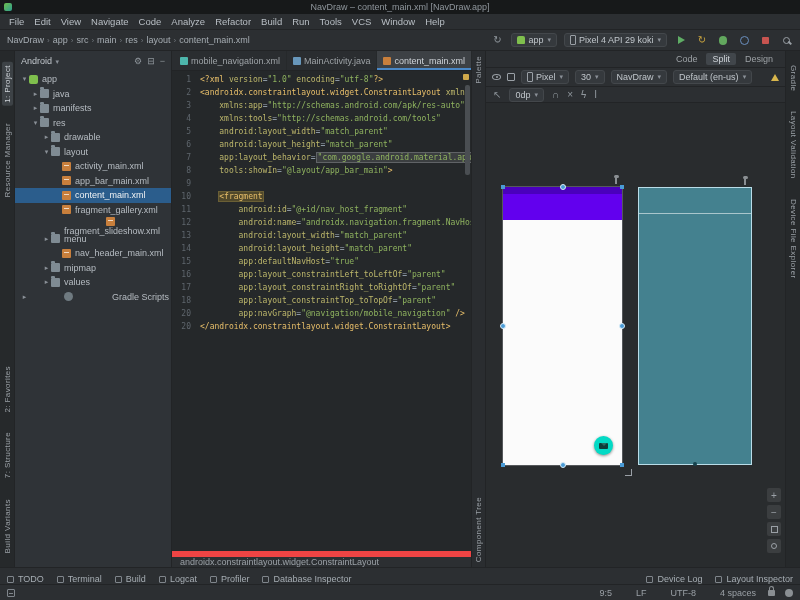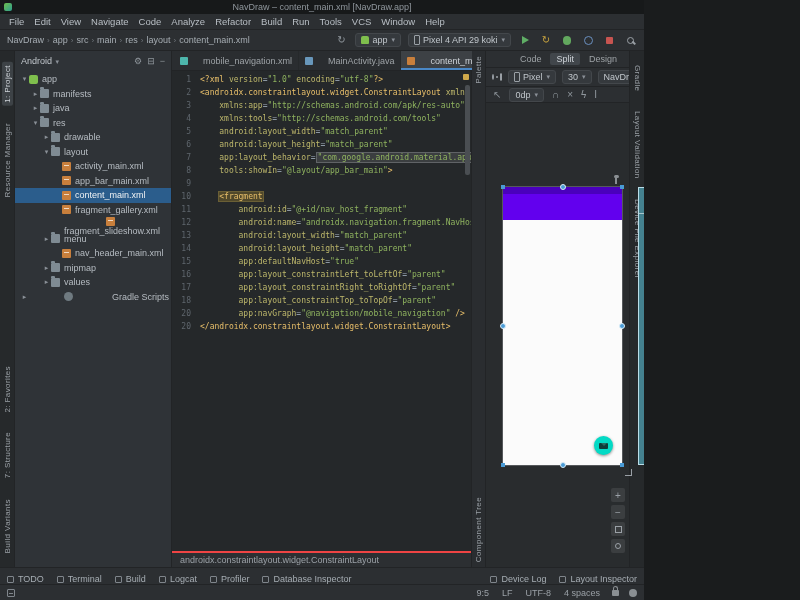--- a/index.html
+++ b/index.html
@@ -4,7 +4,7 @@
 <style>
   *{box-sizing:border-box;margin:0;padding:0}
   html,body{background:#1a1c1d}
-  .app{width:644px;height:600px;display:flex;flex-direction:column;background:#2c2f32;
+  .app{width:800px;height:600px;display:flex;flex-direction:column;background:#2c2f32;
        font-family:"Liberation Sans",sans-serif;font-size:10px;color:#b6bcc2;overflow:hidden;position:relative}
   .spacer{flex:1}
 

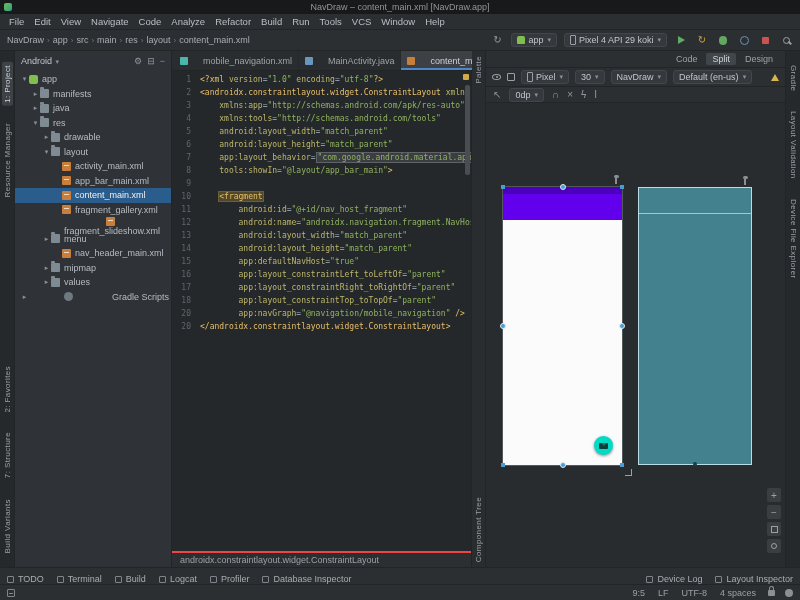--- a/index.html
+++ b/index.html
@@ -68,7 +68,7 @@
   .center{width:300px;flex:none;display:flex;flex-direction:column;border-right:1px solid #222426;min-width:0}
   .tabbar{height:20px;background:#2a2d30;display:flex;align-items:stretch;padding-left:2px;
           border-bottom:1px solid #222426;flex:none}
-  .tab{display:flex;align-items:center;gap:15px;padding:0 6px;font-size:9px;color:#9da2a6;
+  .tab{display:flex;align-items:center;gap:3px;padding:0 6px;font-size:9px;color:#9da2a6;
        border-right:1px solid #26292b;white-space:nowrap;cursor:default}
   .tab.active{background:#3d4145;color:#ced3d8;box-shadow:inset 0 -2px 0 #4a88c7}
   .tab-ic{width:8px;height:8px;border-radius:1px;flex:none}

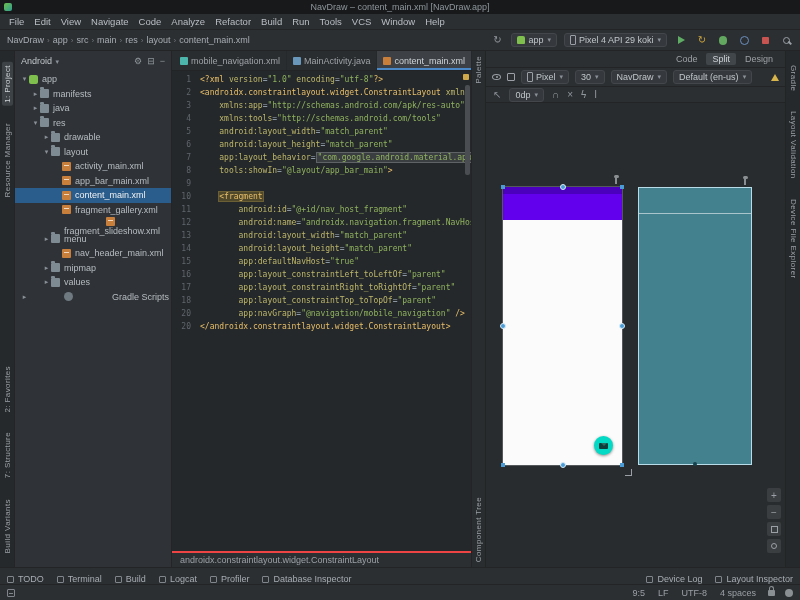--- a/index.html
+++ b/index.html
@@ -266,12 +266,12 @@
           <div class="trow" style="padding-left: 16px;">
             <span class="chev">▸</span>
             <span class="ic ic-folder"></span>
+            <span>java</span>
+          </div>
+          <div class="trow" style="padding-left: 16px;">
+            <span class="chev">▸</span>
+            <span class="ic ic-folder"></span>
             <span>manifests</span>
-          </div>
-          <div class="trow" style="padding-left: 16px;">
-            <span class="chev">▸</span>
-            <span class="ic ic-folder"></span>
-            <span>java</span>
           </div>
           <div class="trow" style="padding-left: 16px;">
             <span class="chev">▾</span>

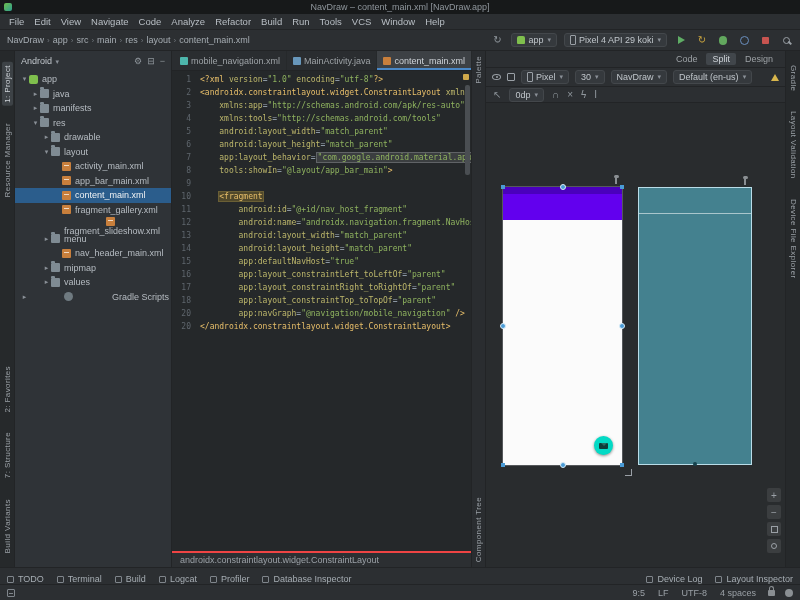--- a/index.html
+++ b/index.html
@@ -86,7 +86,7 @@
   .tk-f{color:#8fb35f;background:#3b3e40;border:1px solid #606366;padding:0 1px}
   .insp-marker{position:absolute;right:2px;top:3px;width:6px;height:6px;background:#d0a94b;border-radius:1px}
   .scroll-thumb{position:absolute;right:1px;top:14px;width:5px;height:90px;background:#4a4e52;border-radius:2px}
-  .ed-breadcrumb{height:16px;background:#2c2f32;border-top:2px solid #ef4444;display:flex;
+  .ed-breadcrumb{height:16px;background:#2c2f32;border-top:6px solid #ef4444;display:flex;
                  align-items:center;padding:0 8px;font-size:9px;color:#9aa0a6;flex:none}
 
   .palette-stripe{width:14px;background:#2a2d30;border-right:1px solid #222426;display:flex;

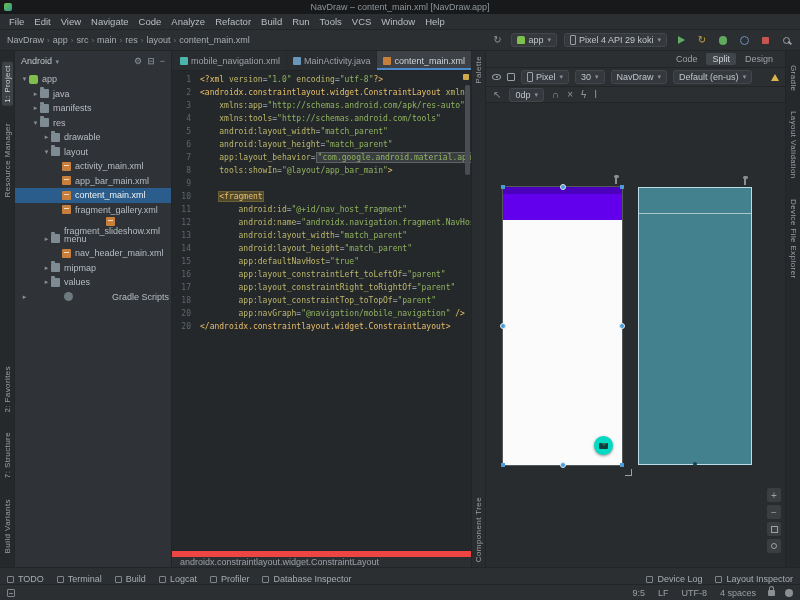--- a/index.html
+++ b/index.html
@@ -148,7 +148,7 @@
              padding:0 7px;font-size:9px;color:#9aa0a6;flex:none}
   .sb-grid{width:8px;height:8px;border:1px solid #7f858b;border-radius:1px;position:relative}
   .sb-grid::after{content:'';position:absolute;left:1px;top:3px;right:1px;height:1px;background:#7f858b}
-  .st-item{margin-left:13px;white-space:nowrap}
+  .st-item{margin-left:24px;white-space:nowrap}
   .sb-lock{width:7px;height:6px;background:#8a8f93;border-radius:1px;position:relative;margin-left:12px}
   .sb-lock::before{content:'';position:absolute;top:-4px;left:1px;width:3px;height:4px;
                    border:1px solid #8a8f93;border-bottom:none;border-radius:3px 3px 0 0}

